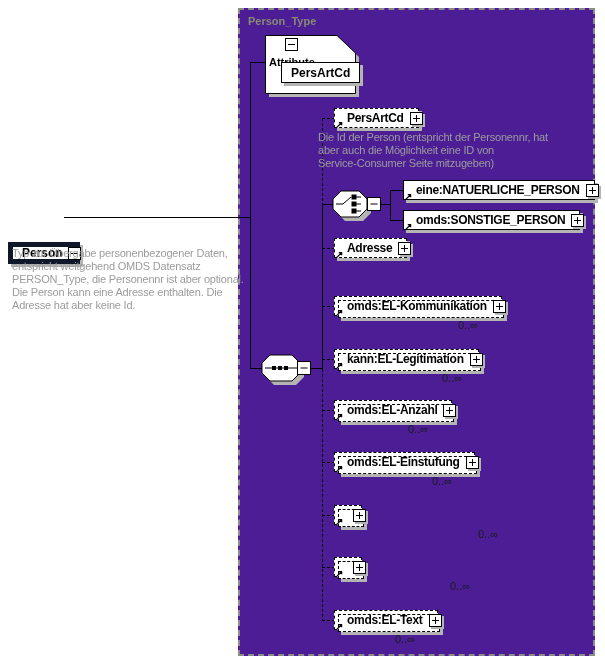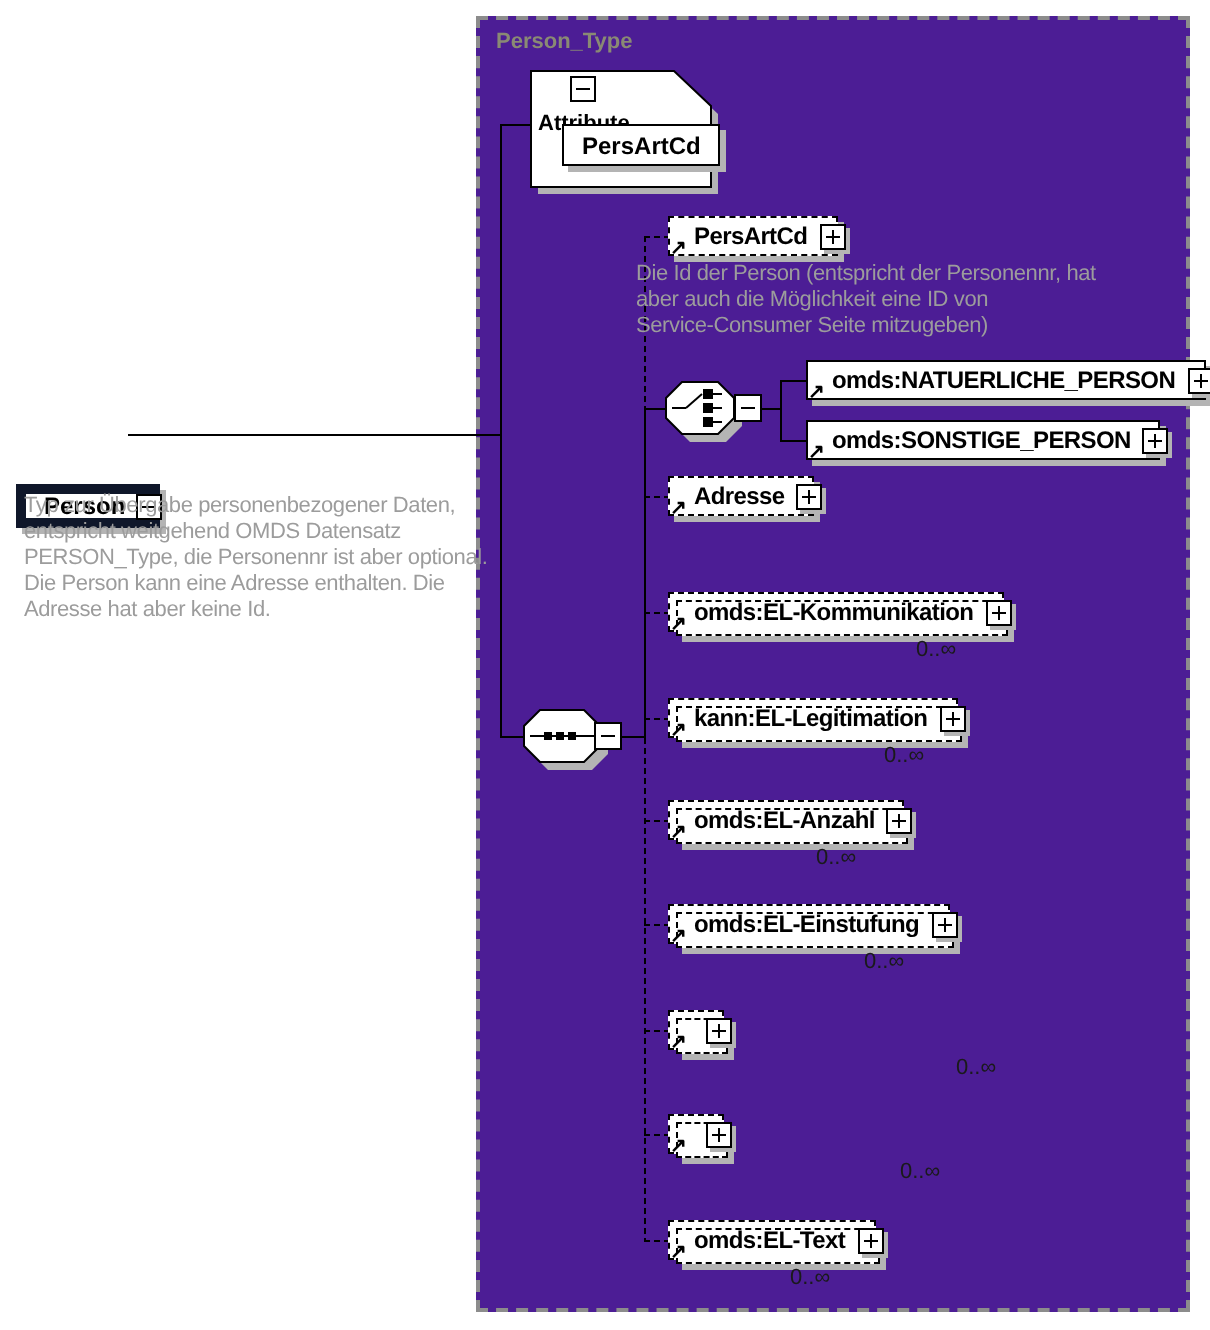--- a/index.html
+++ b/index.html
@@ -186,7 +186,7 @@
 
   <div class="ebox" style="left:403px;top:180px;">
     <span class="ref">↗</span>
-    <span class="lbl">omds:NATUERLICHE_PERSON</span>
+    <span class="lbl">eine:NATUERLICHE_PERSON</span>
     <span class="exp"></span>
   </div>
 

